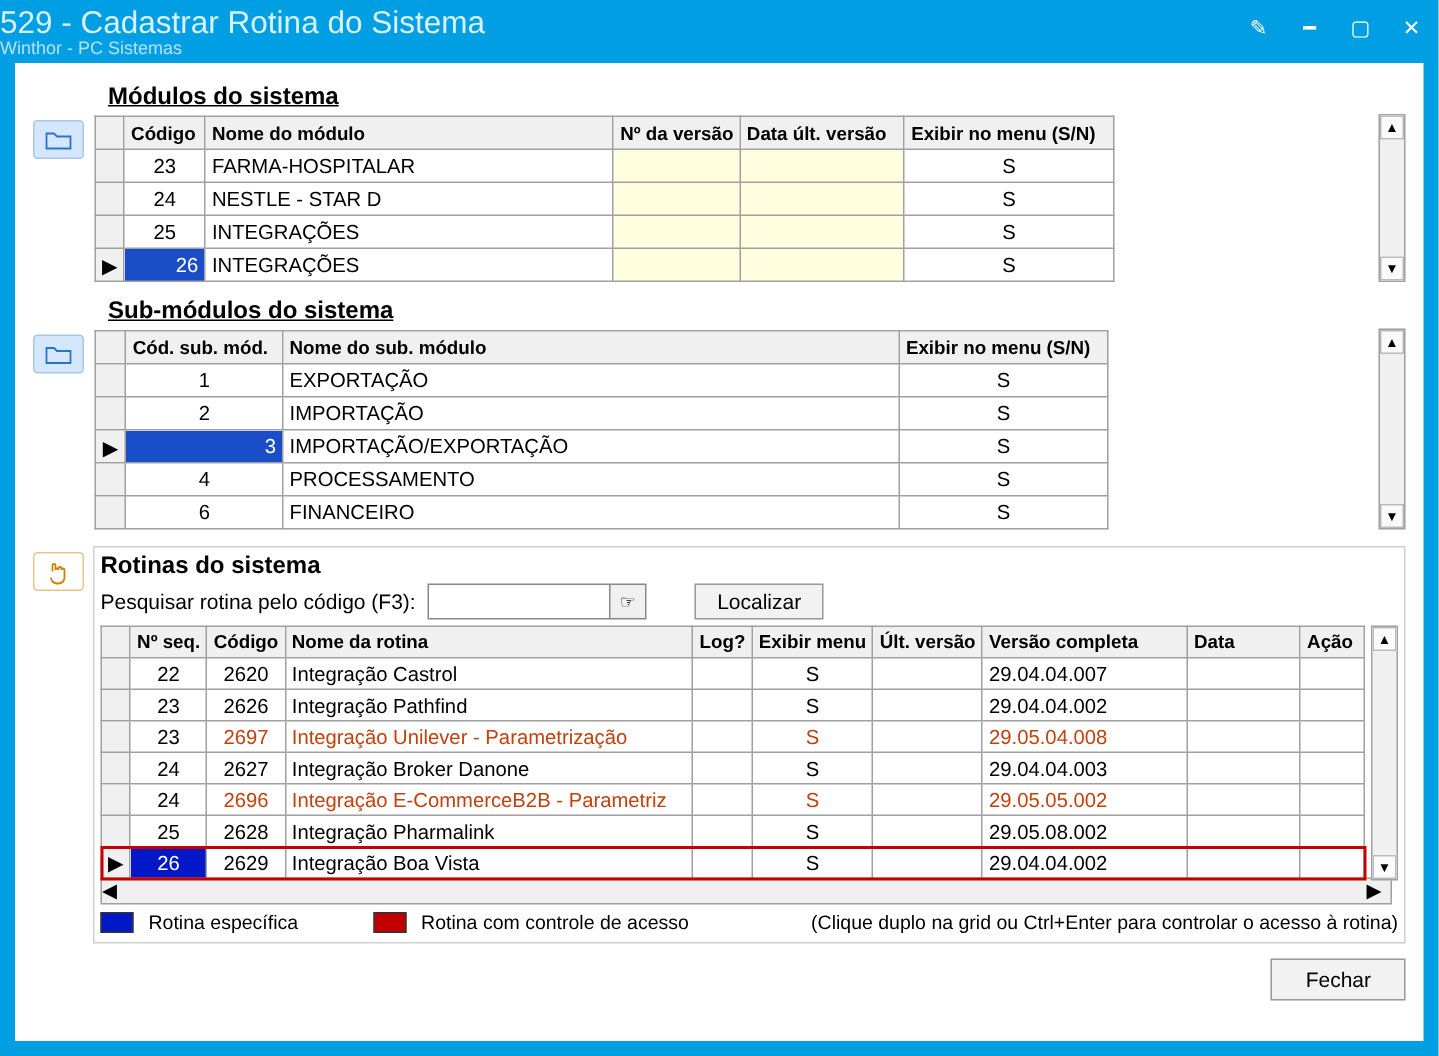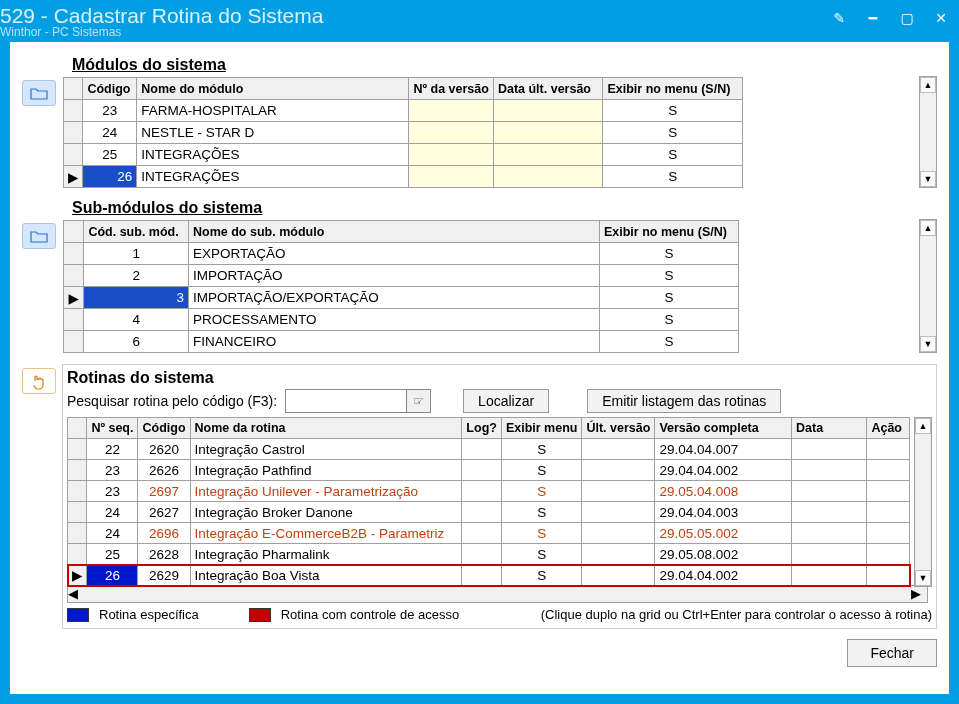--- a/index.html
+++ b/index.html
@@ -204,7 +204,6 @@
             <button>☞</button>
           </span>
           <button class="btn" style="margin-left:24px">Localizar</button>
-          <button class="btn" style="margin-left:30px">Emitir listagem das rotinas</button>
         </div>
 
         <div class="rotinas-outer">

